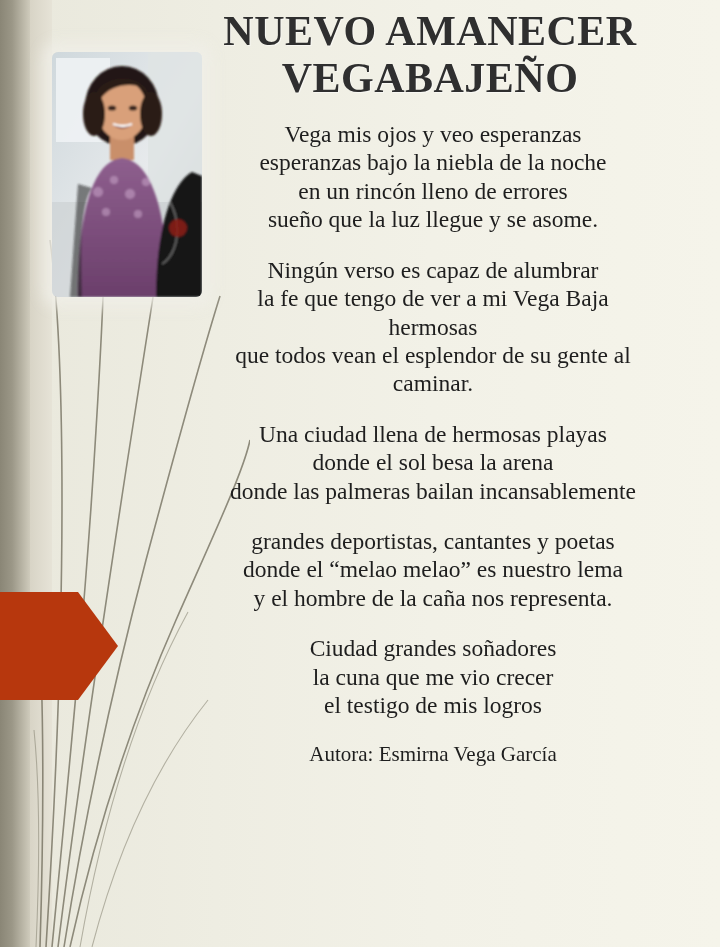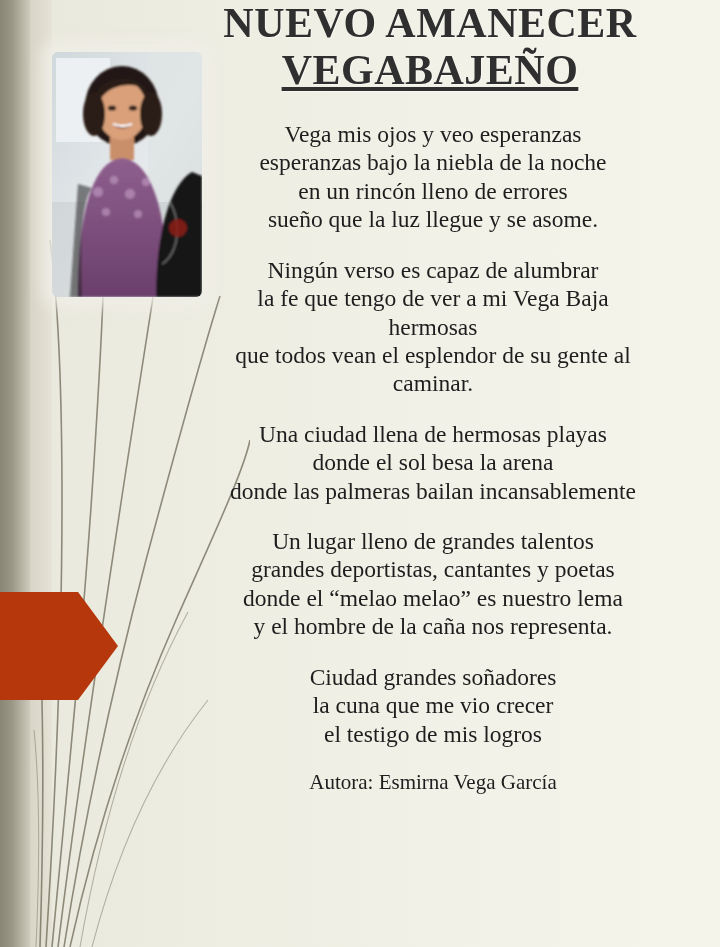--- a/index.html
+++ b/index.html
@@ -89,7 +89,7 @@
   .title {
     position: absolute;
     left: 150px;
-    top: 0;
+    top: 8px;
     width: 560px;
     text-align: center;
     color: #2f2f2f;

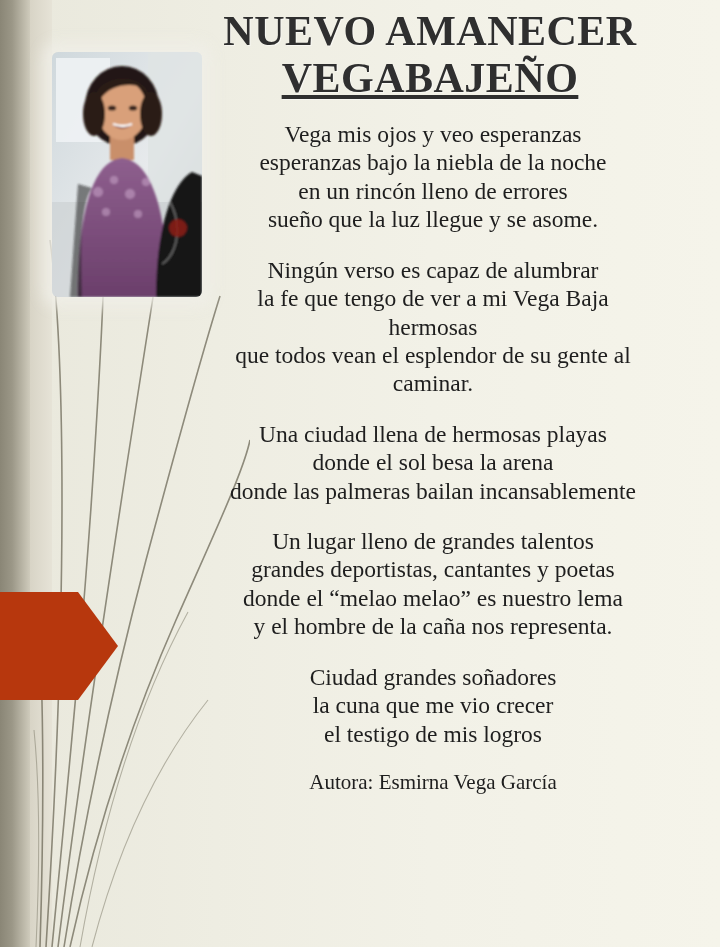--- a/index.html
+++ b/index.html
@@ -100,7 +100,7 @@
     letter-spacing: 0.5px;
     text-shadow: 1px 1px 0 rgba(255,255,255,0.5);
   }
-  .title .l2 { display: block; text-decoration: underline; }
+  .title .l2 { display: block; }
   
   .poem {
     position: absolute;

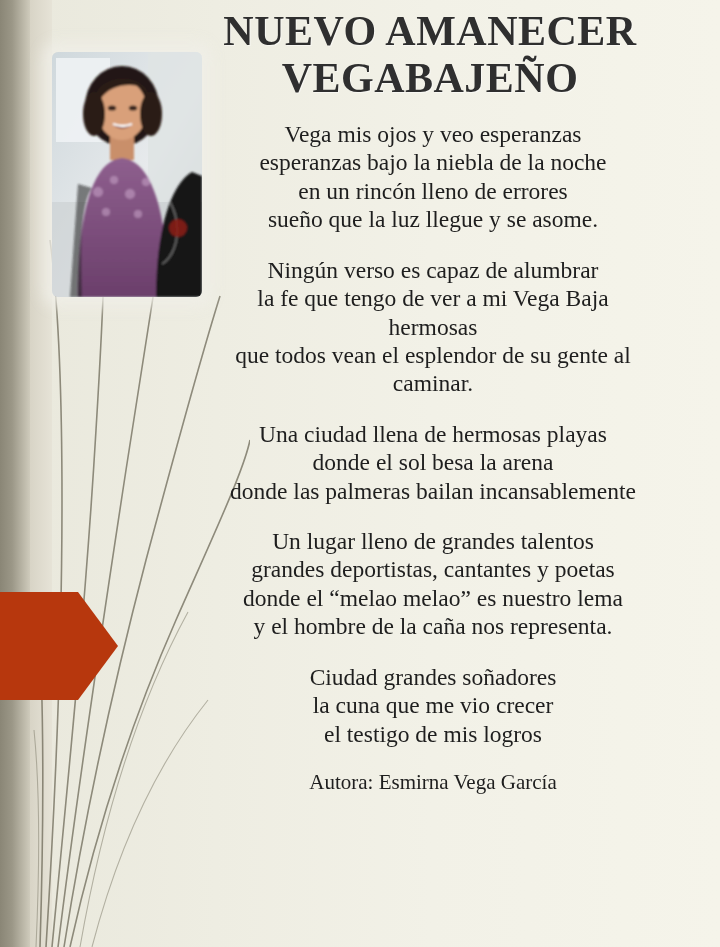--- a/index.html
+++ b/index.html
@@ -243,7 +243,6 @@
     </div>
 
     <div class="stanza">
-      <span class="line">Un lugar lleno de grandes talentos</span>
       <span class="line">grandes deportistas, cantantes y poetas</span>
       <span class="line">donde el “melao melao” es nuestro lema</span>
       <span class="line">y el hombre de la caña nos representa.</span>

